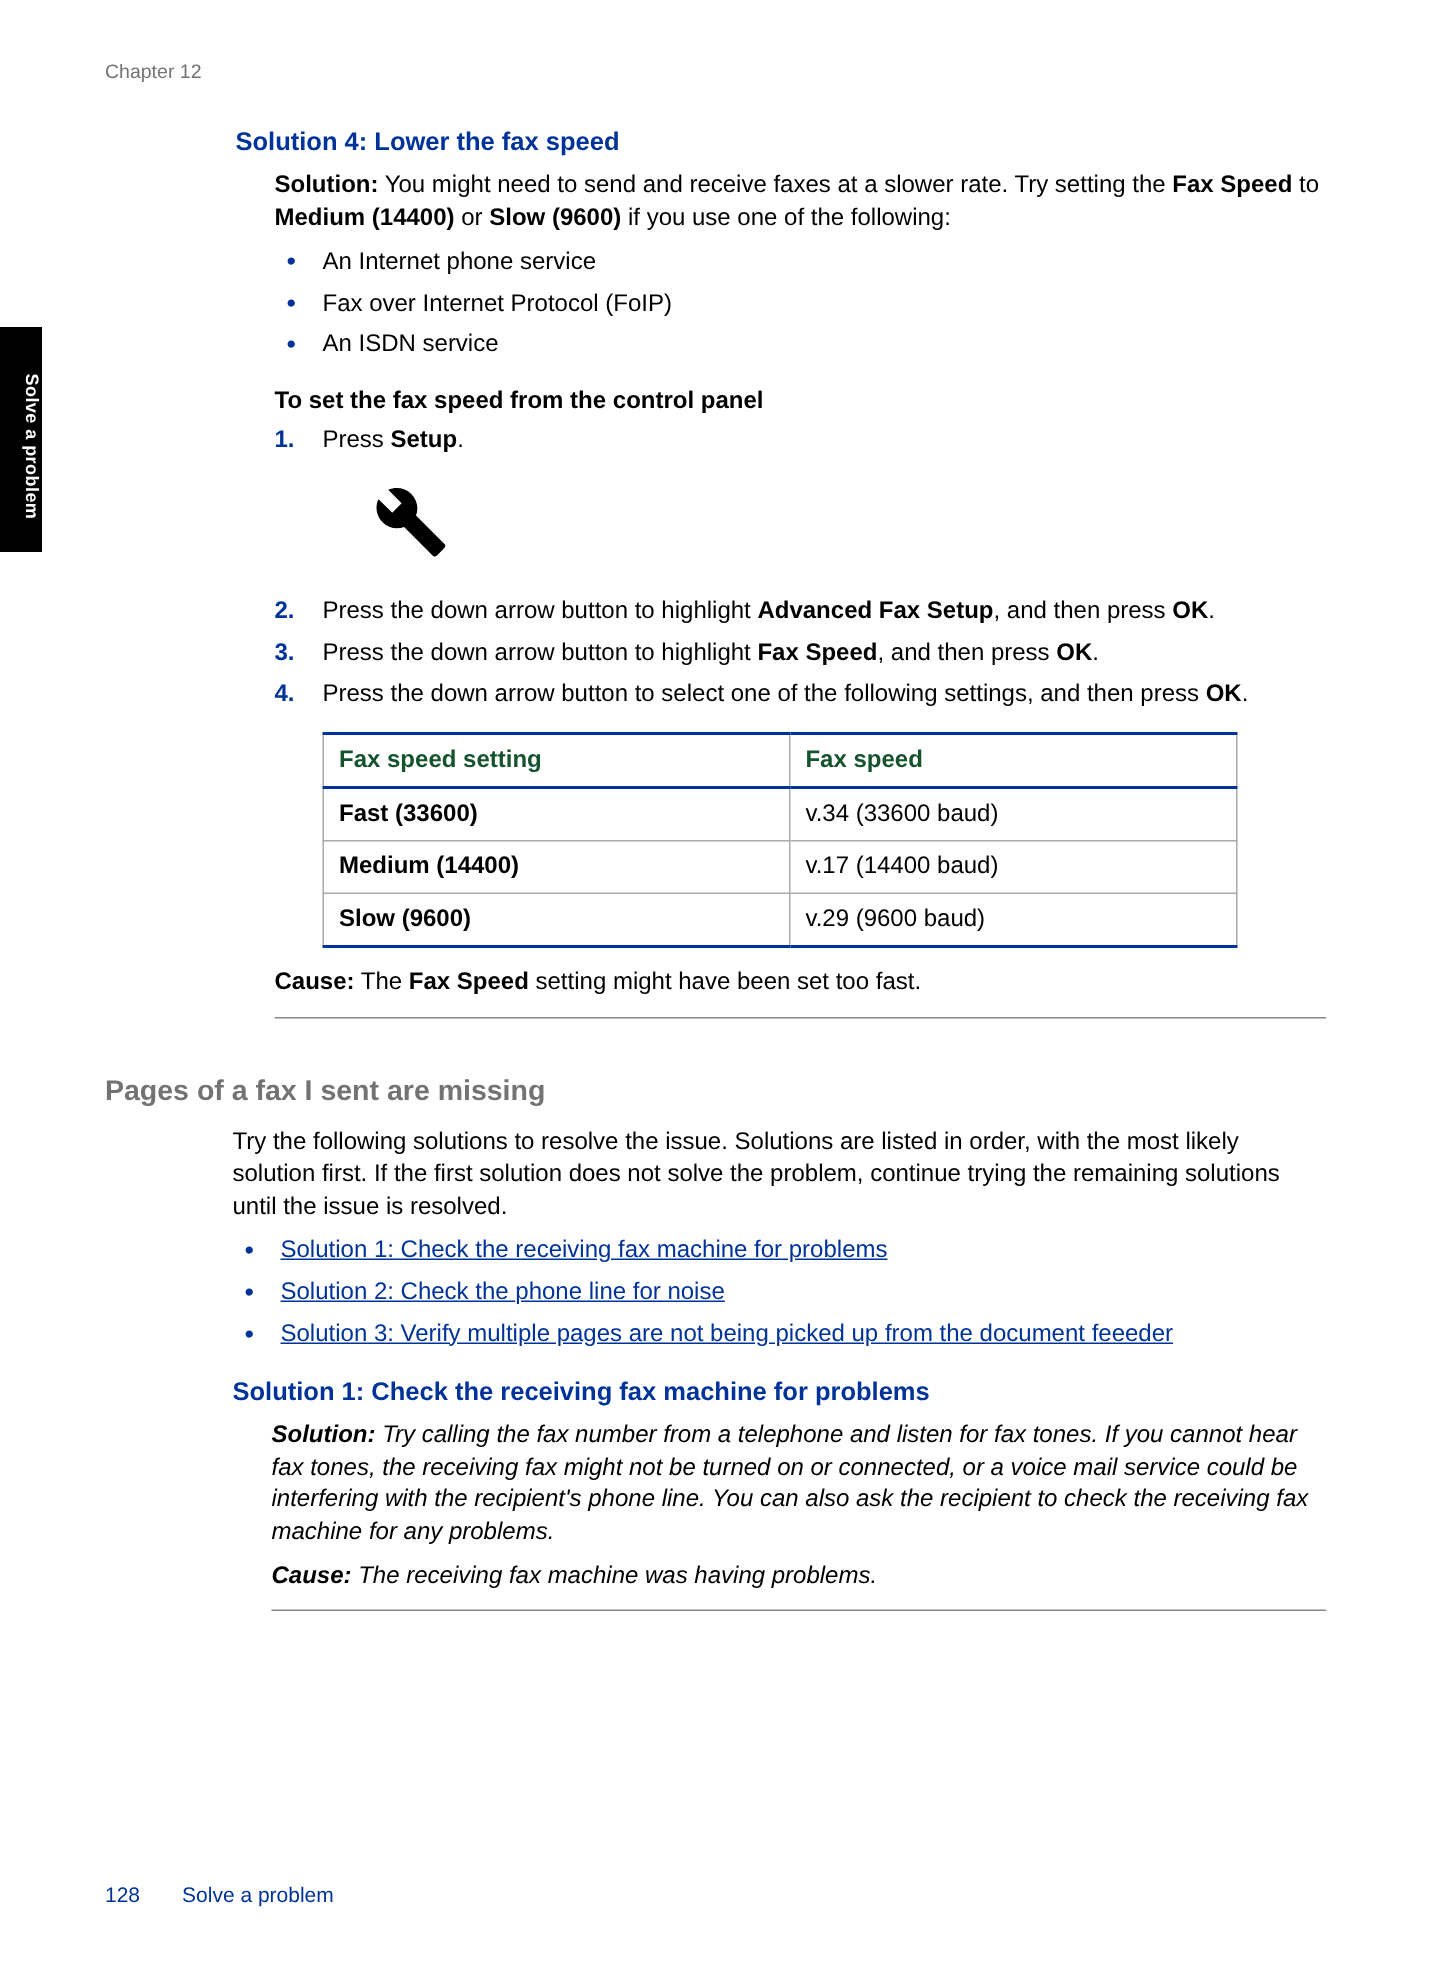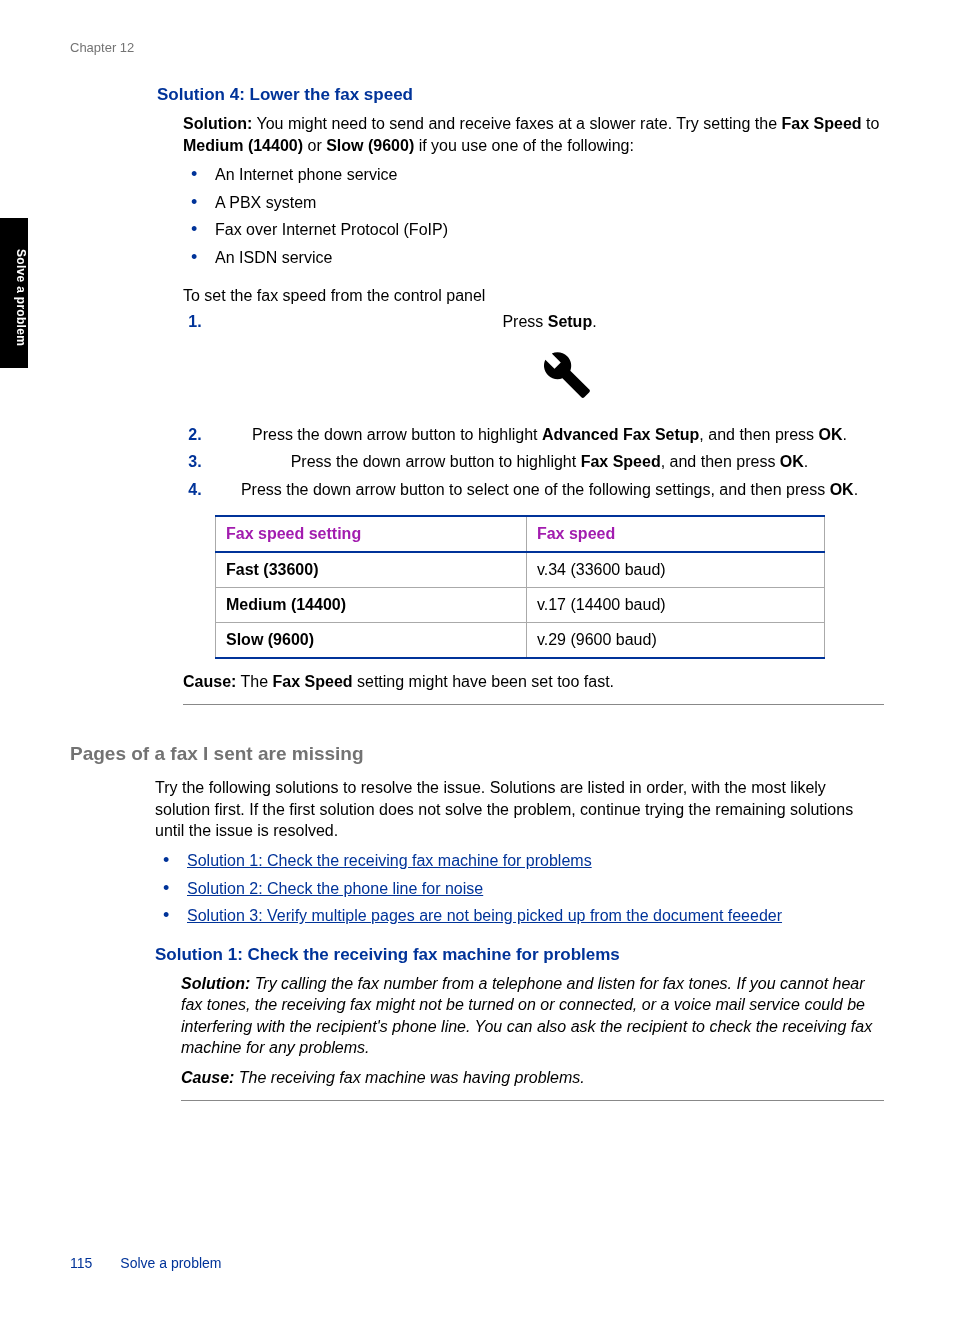--- a/index.html
+++ b/index.html
@@ -188,7 +188,6 @@
 
       <ul class="bullets">
         <li>An Internet phone service</li>
-        <li>A PBX system</li>
         <li>Fax over Internet Protocol (FoIP)</li>
         <li>An ISDN service</li>
       </ul>

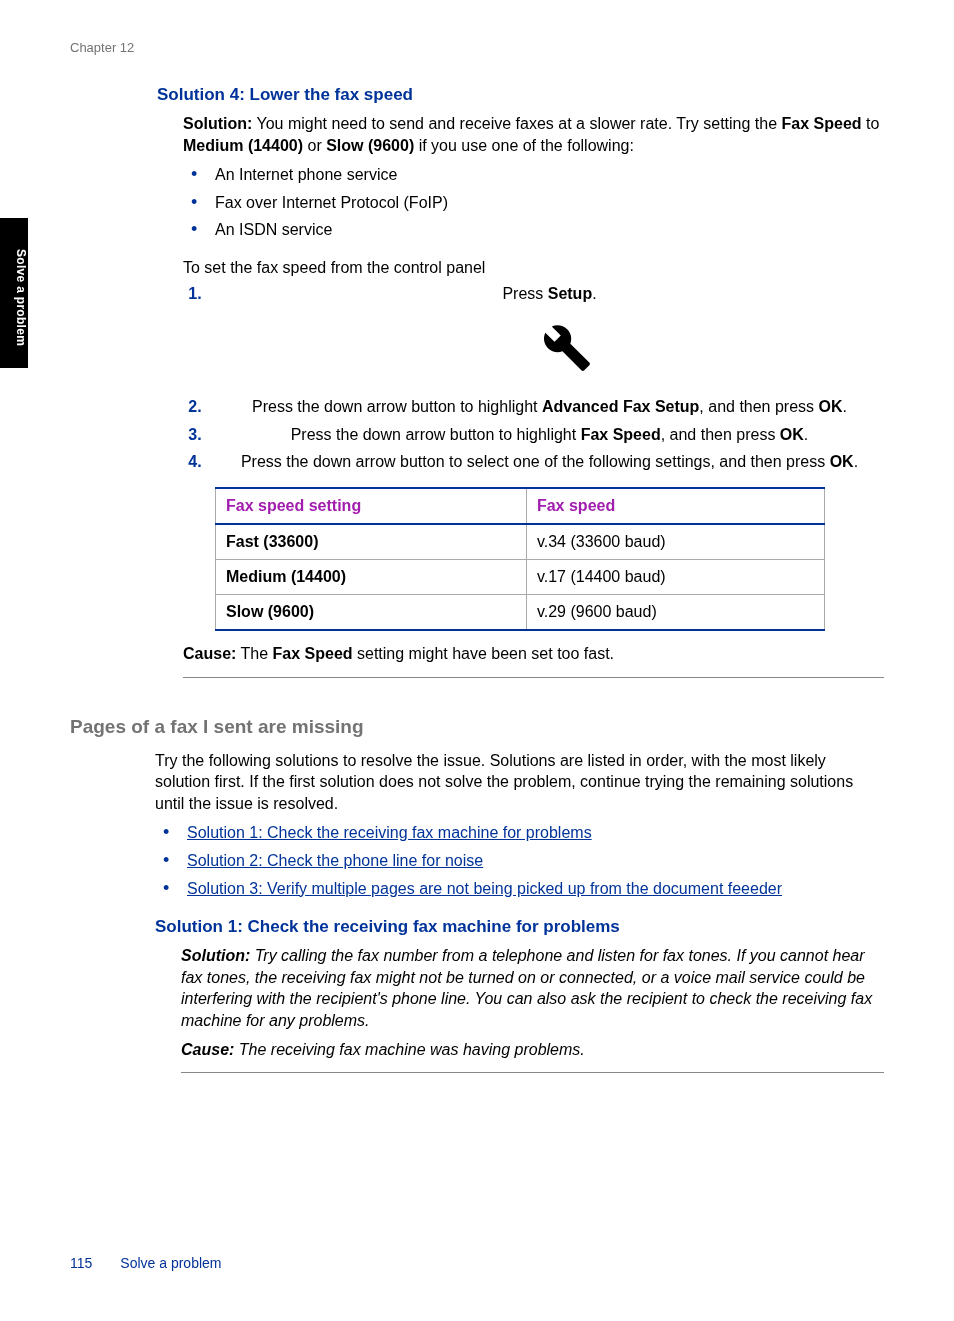--- a/index.html
+++ b/index.html
@@ -77,7 +77,7 @@
       top: 1px;
     }
     .subheading {
-      font-weight: normal;
+      font-weight: bold;
       margin: 18px 0 6px 0;
     }
     ol.numbered {

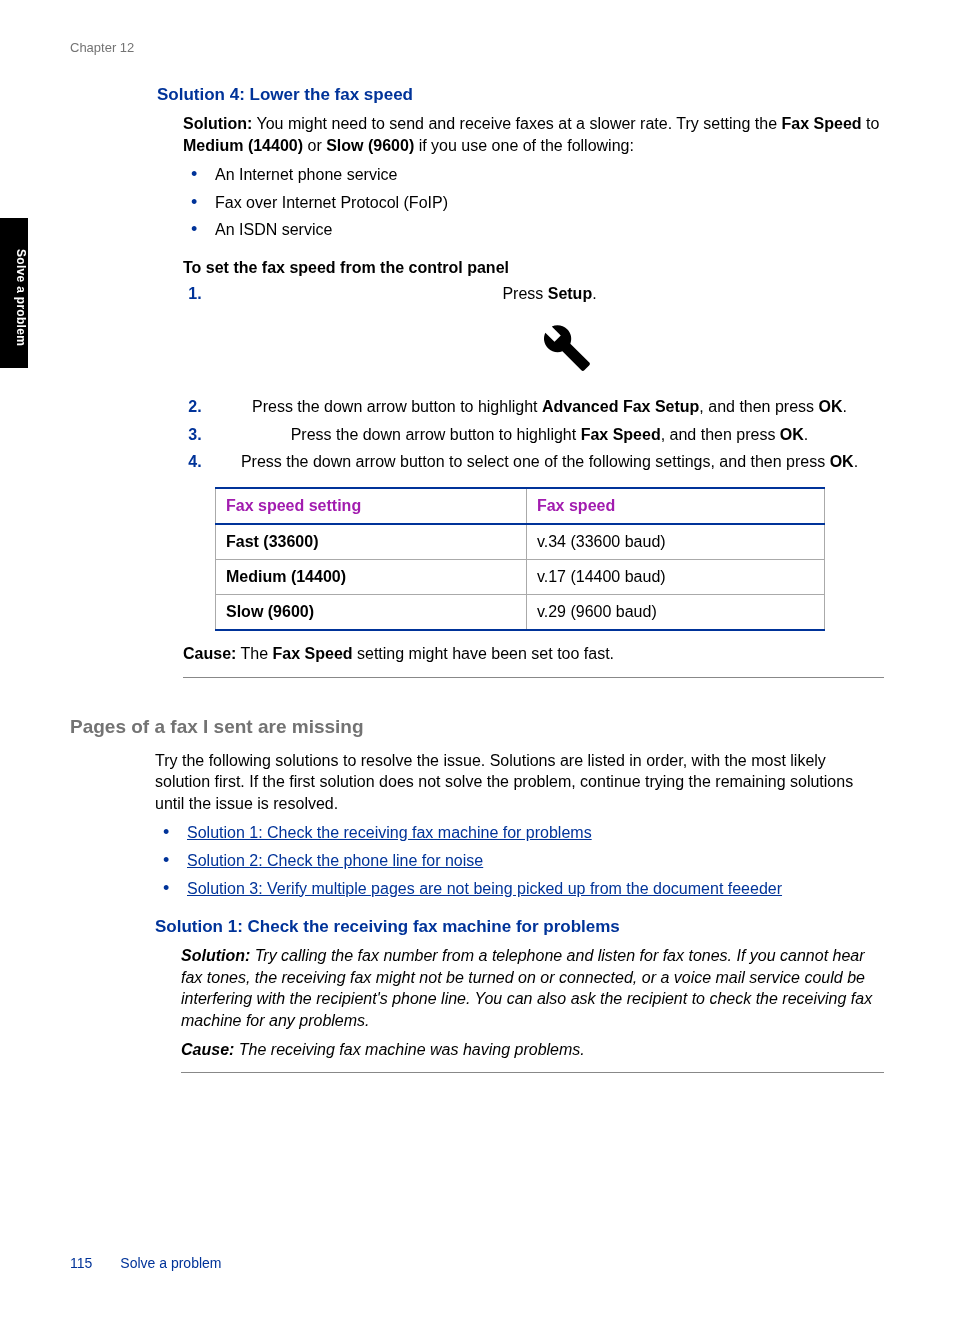--- a/index.html
+++ b/index.html
@@ -85,7 +85,6 @@
       padding: 0;
       margin: 0;
       counter-reset: item;
-      text-align: center;
     }
     ol.numbered > li {
       position: relative;

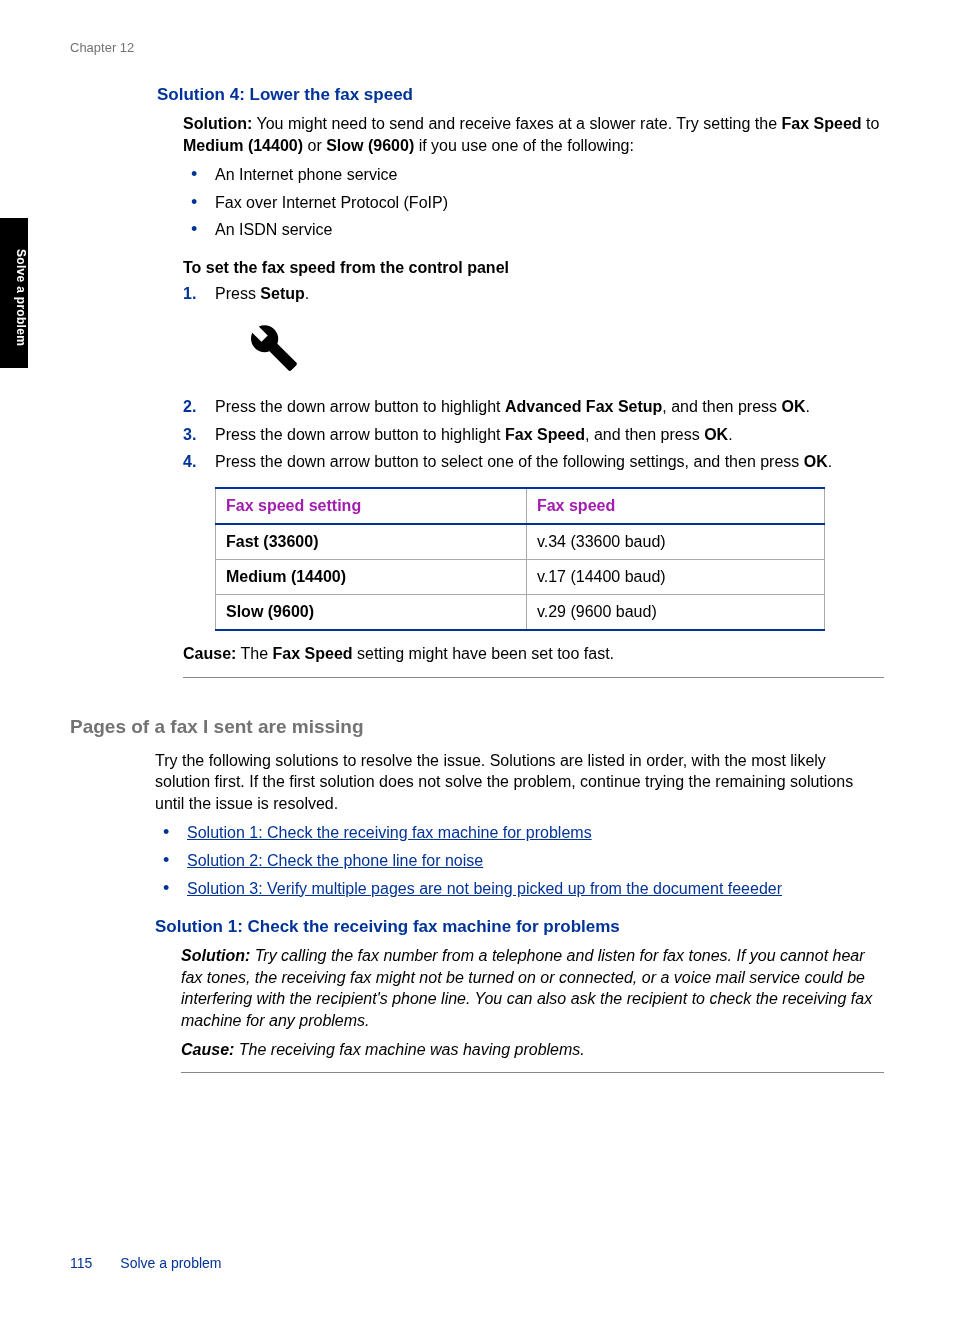--- a/index.html
+++ b/index.html
@@ -125,7 +125,7 @@
        border-top: 2px solid #003399;
     }
     table.speed-table th {
-      color: #a21caf;
+      color: #14532d;
       font-weight: bold;
       border-bottom: 2px solid #003399;
     }

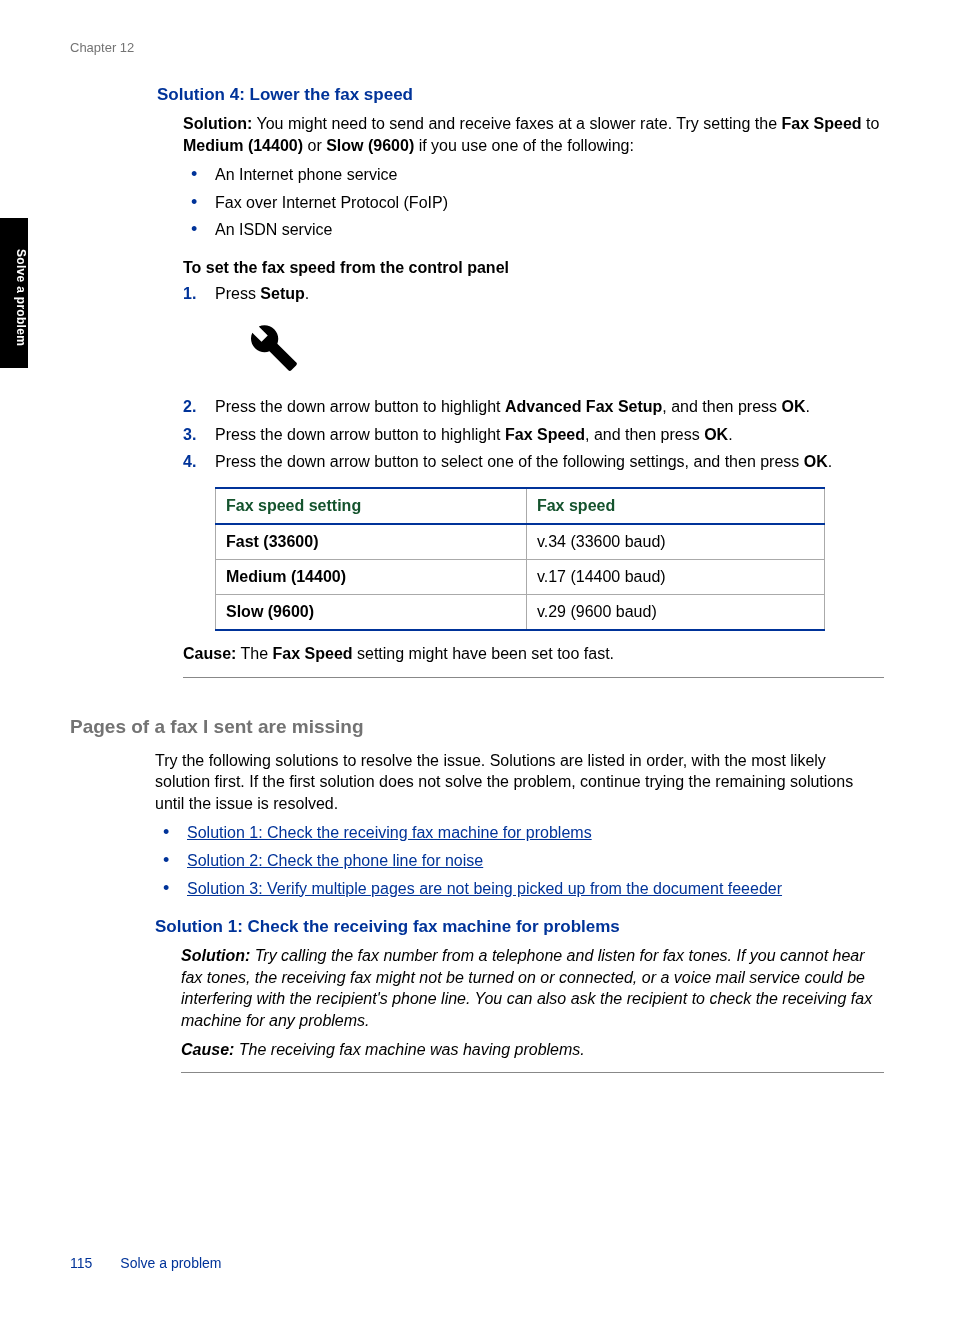--- a/index.html
+++ b/index.html
@@ -266,7 +266,7 @@
   </div>
 
   <div class="footer">
-    <span class="pagenum">115</span><span>Solve a problem</span>
+    <span class="pagenum">128</span><span>Solve a problem</span>
   </div>
 </div>
 

